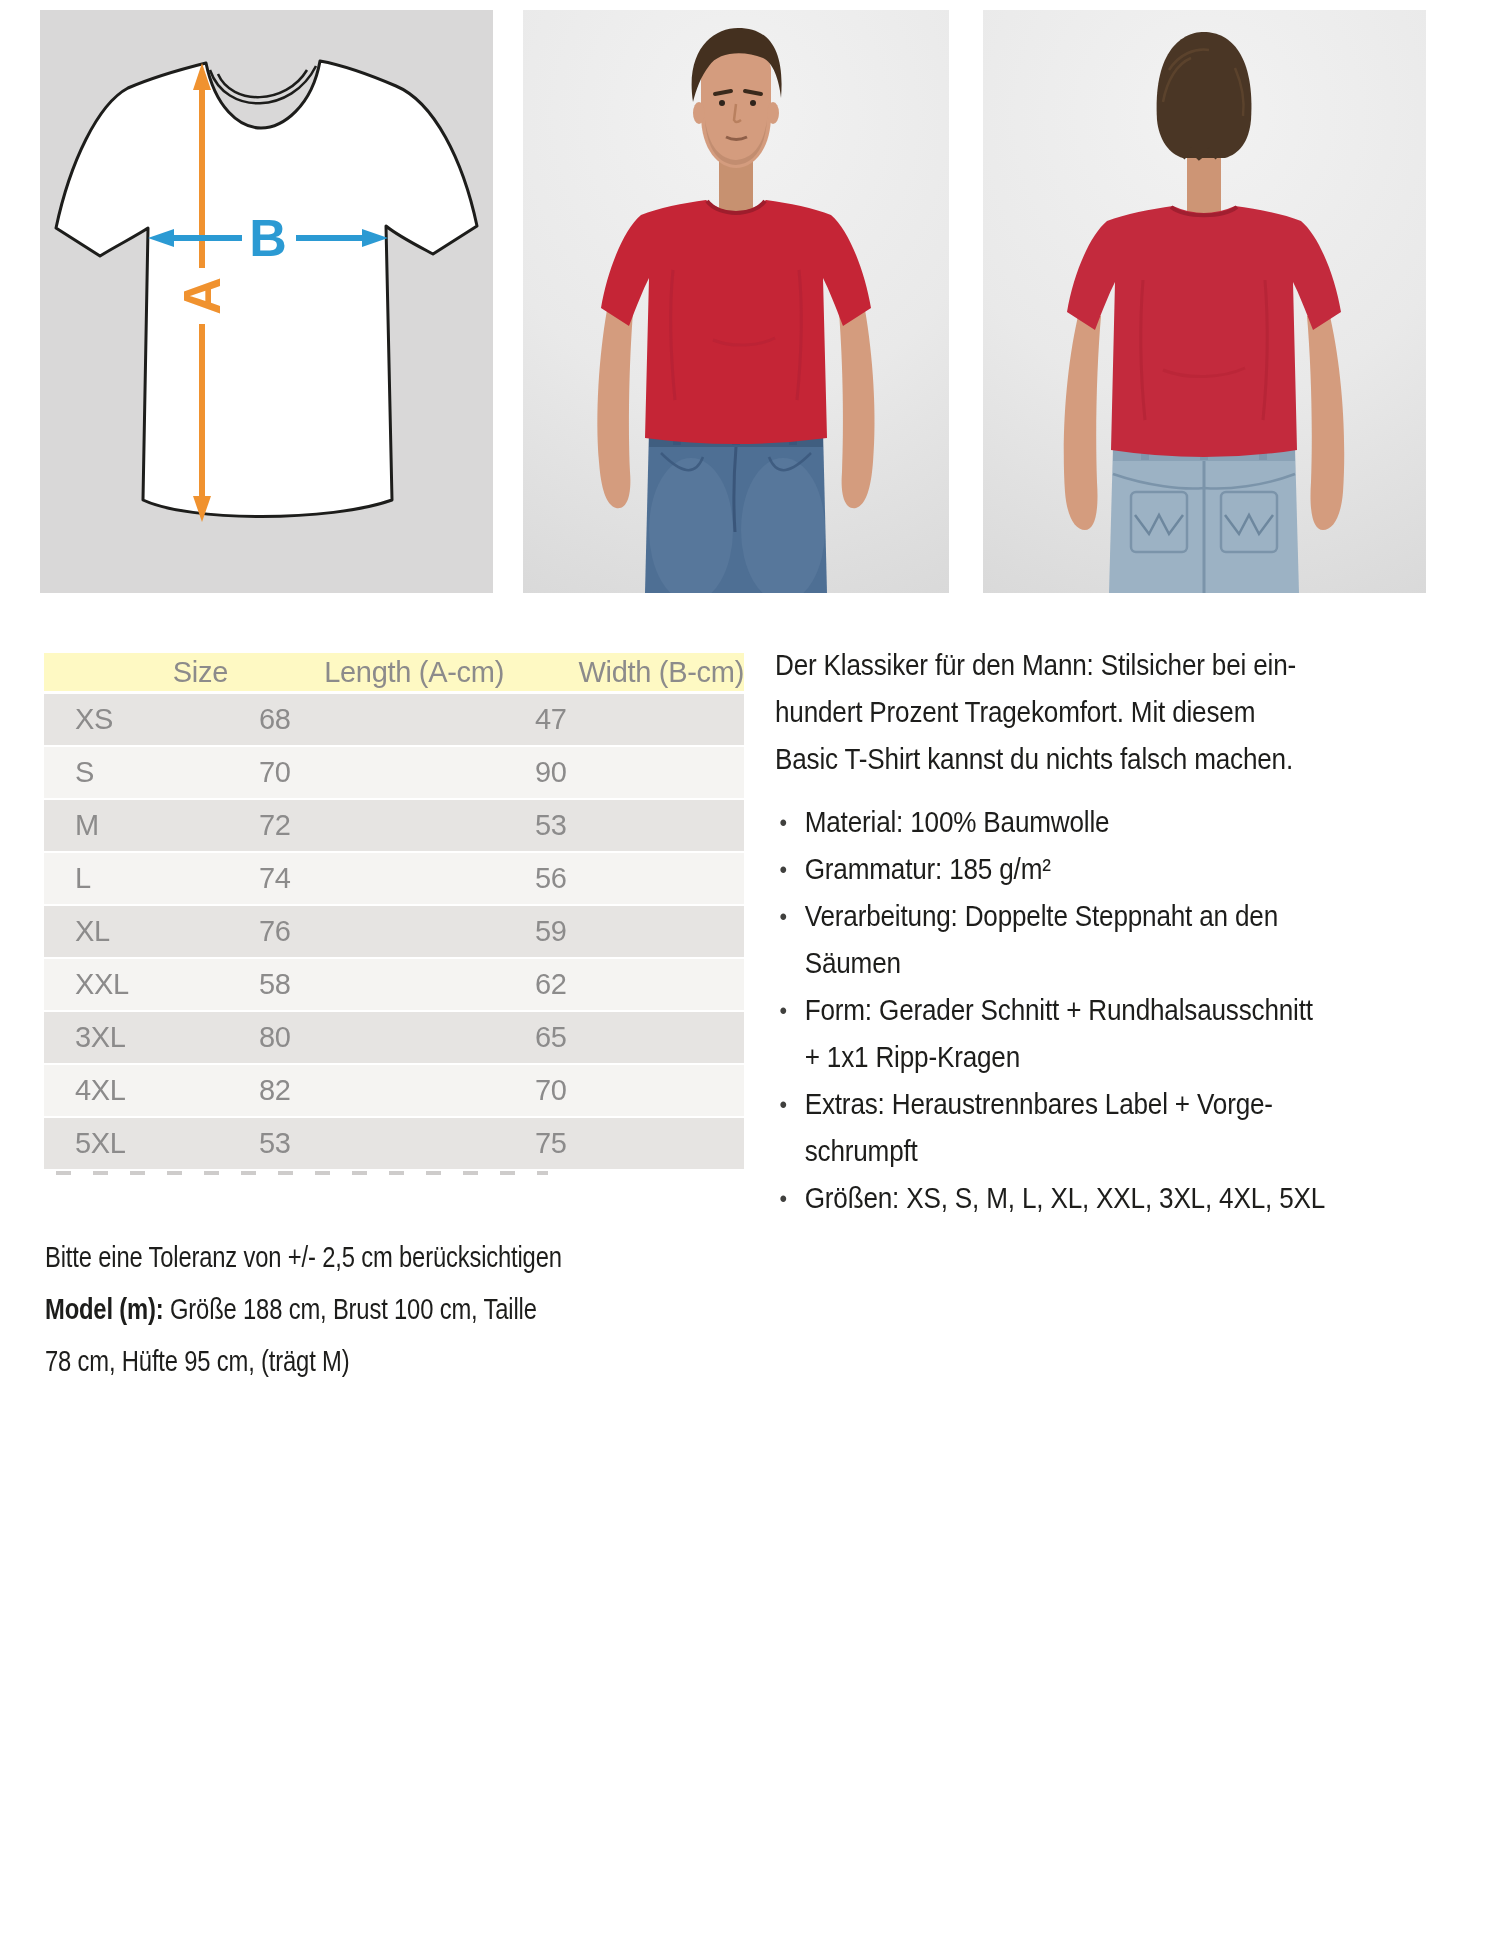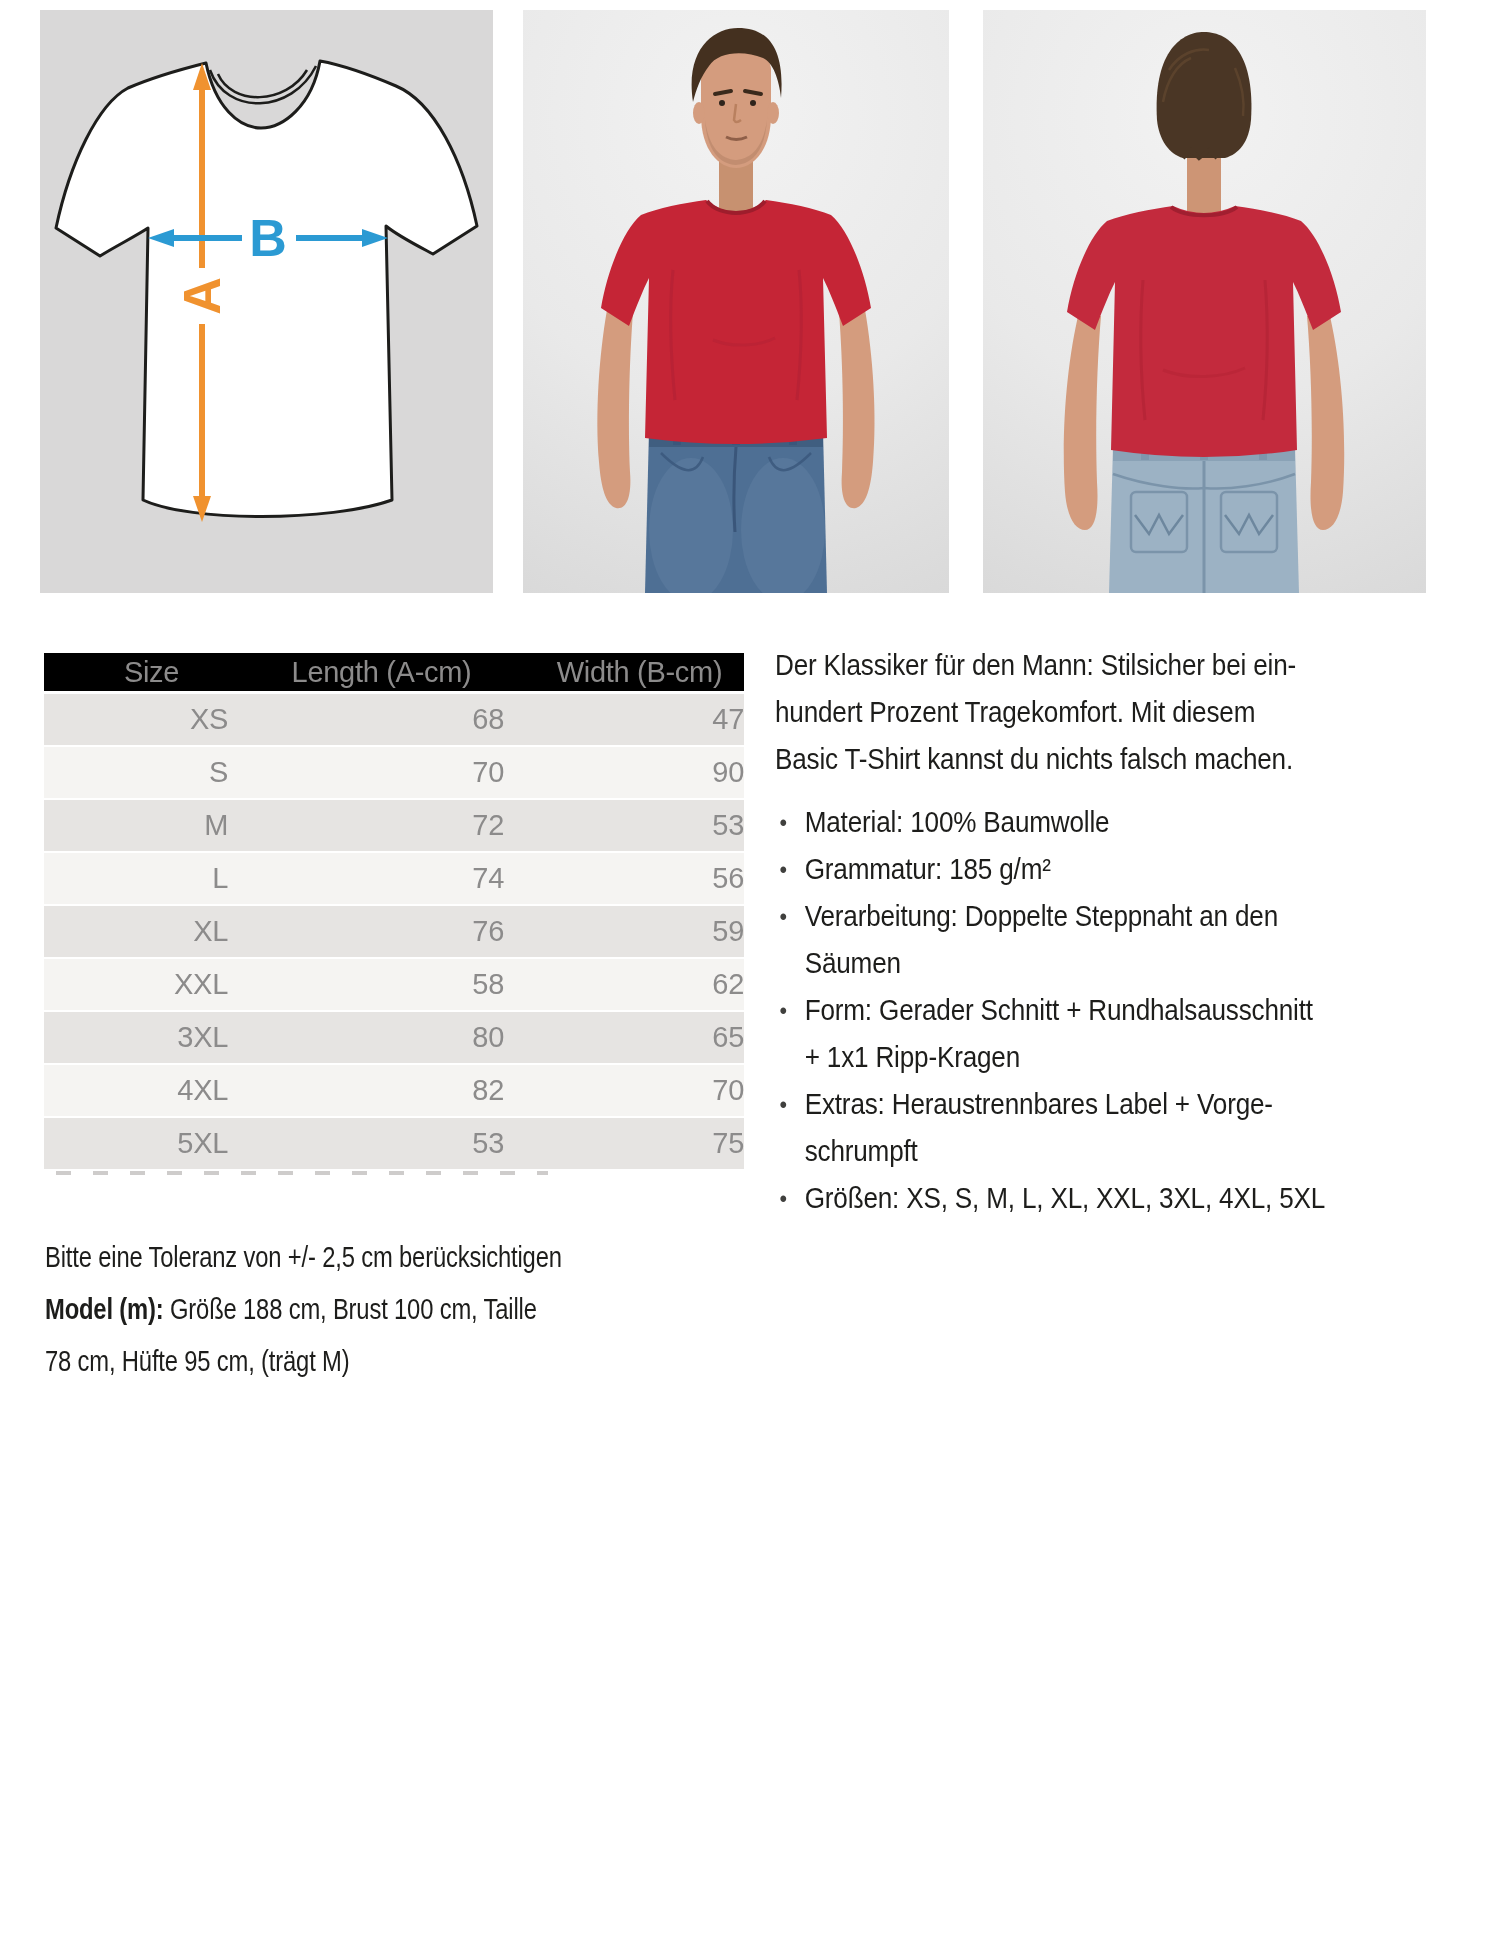--- a/index.html
+++ b/index.html
@@ -28,7 +28,7 @@
     font-size:29px; color:#8c8b8b; letter-spacing:-0.3px;
   }
   #size-table thead th {
-    height:38px; background:#000000; text-align:center; font-weight:normal;
+    height:38px; background:#fef9c3; text-align:right; font-weight:normal;
     padding:0 0 0 31px; border-bottom:3px solid #ffffff; vertical-align:middle;
   }
   #size-table tbody td {

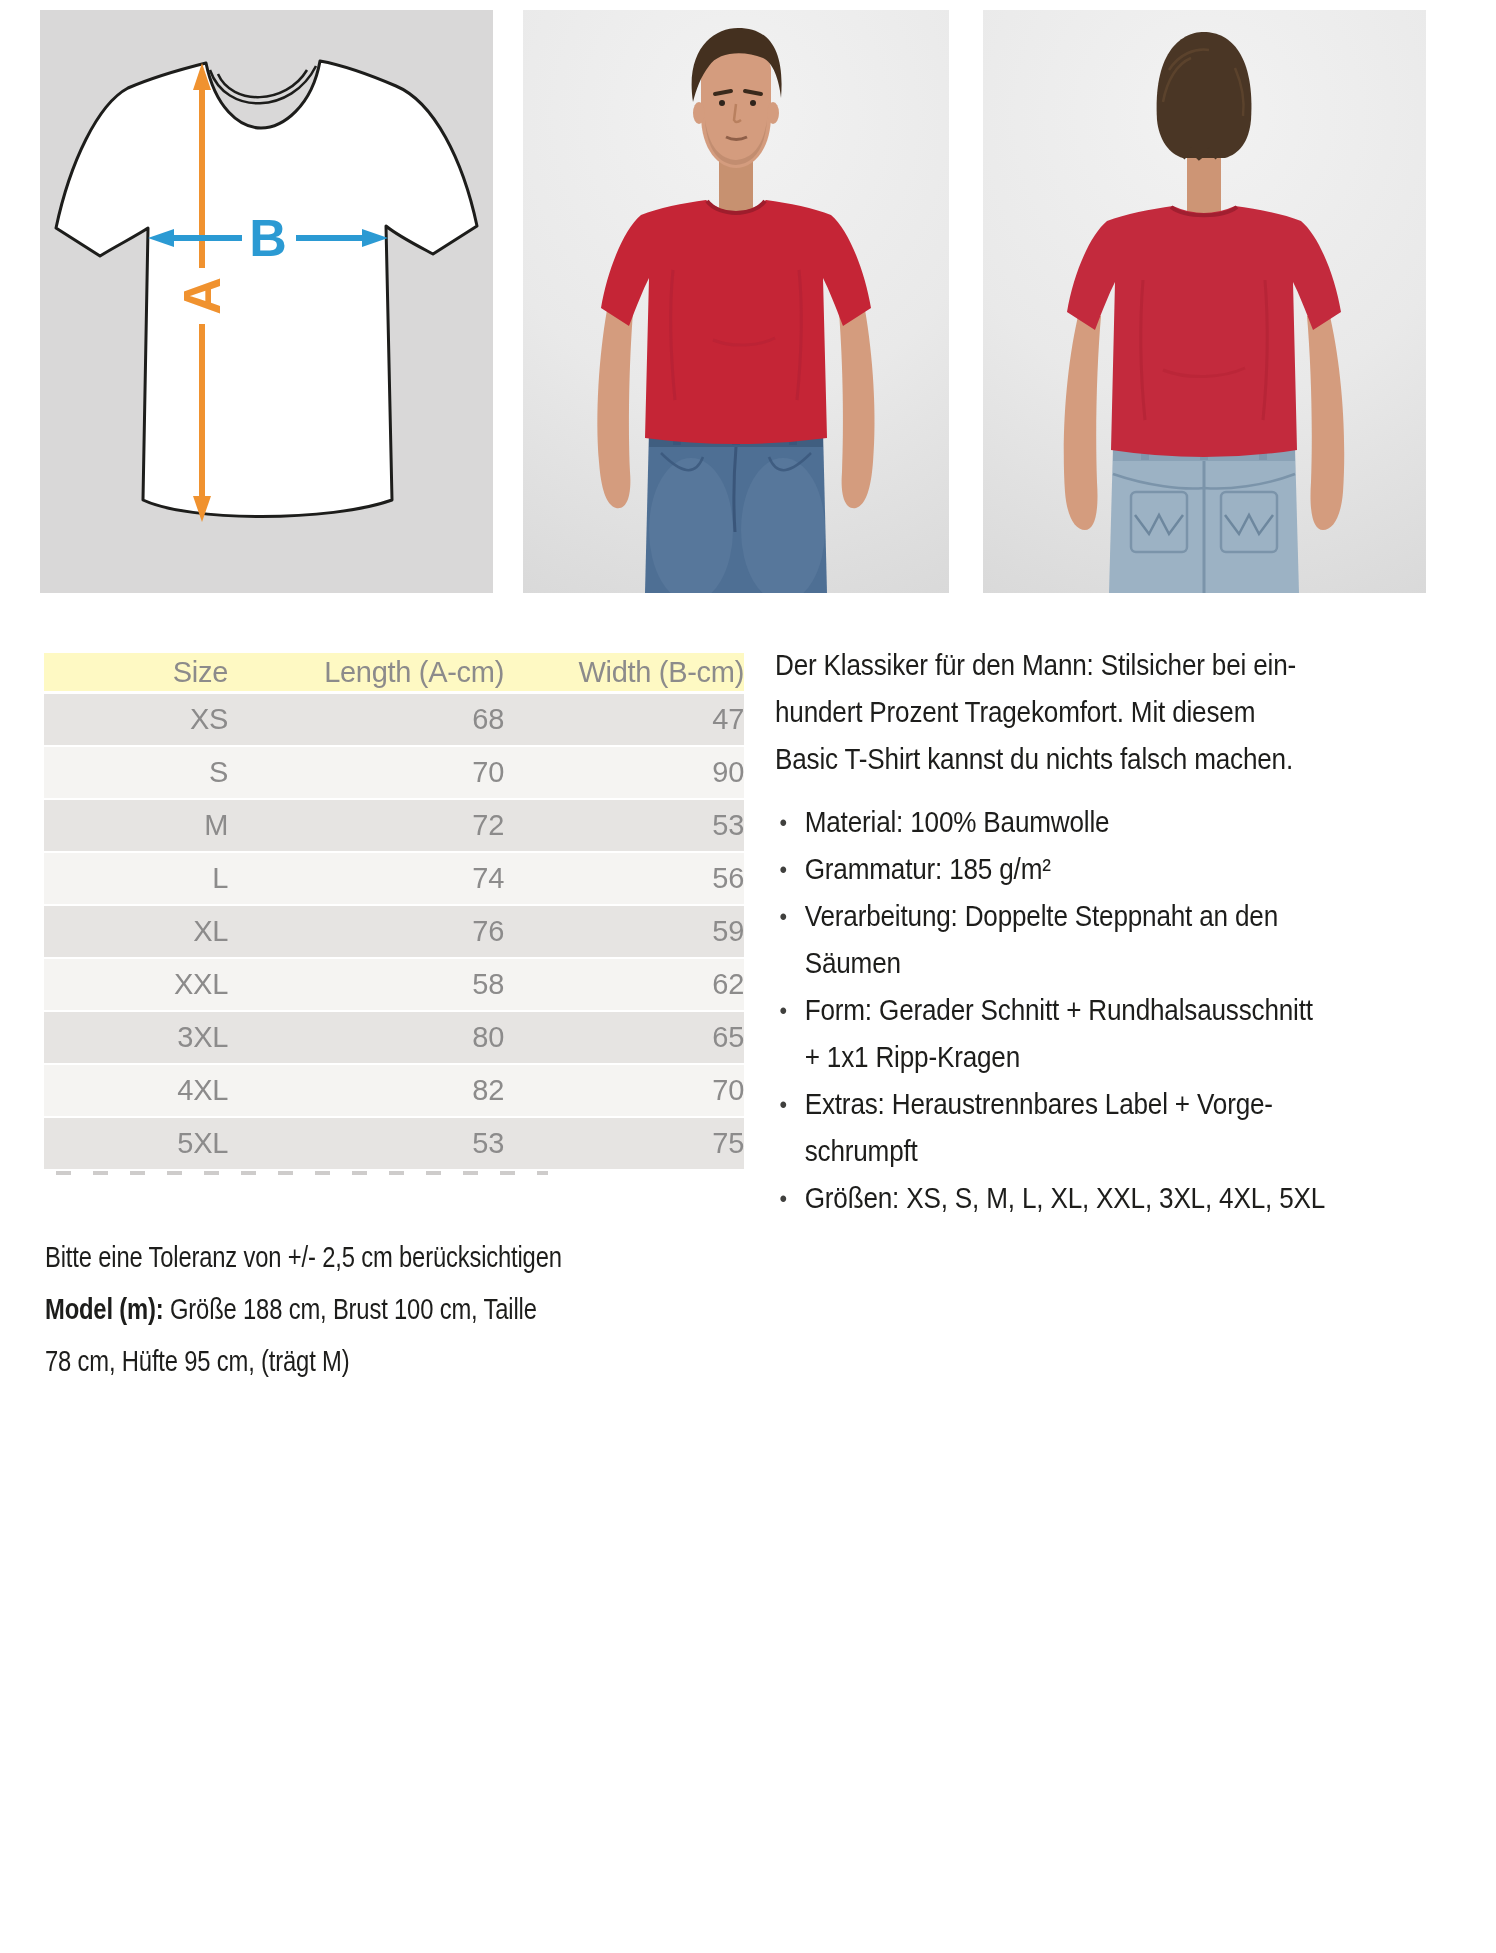--- a/index.html
+++ b/index.html
@@ -32,7 +32,7 @@
     padding:0 0 0 31px; border-bottom:3px solid #ffffff; vertical-align:middle;
   }
   #size-table tbody td {
-    height:51px; padding:0 0 0 31px; border-bottom:2px solid #ffffff; vertical-align:middle;text-align:right;
+    height:51px; padding:0 0 0 31px; border-bottom:2px solid #ffffff; vertical-align:middle;
   }
   #size-table tbody tr:nth-child(odd)  { background:#e6e4e2; }
   #size-table tbody tr:nth-child(even) { background:#f5f4f2; }

